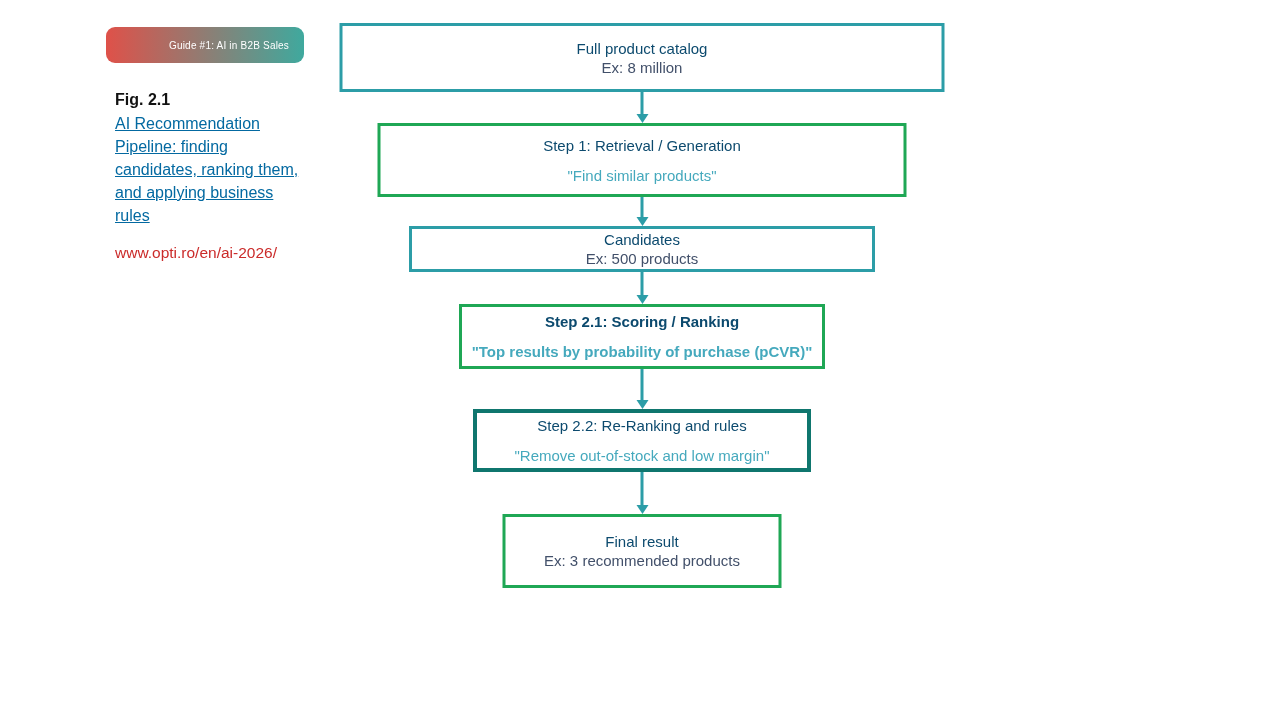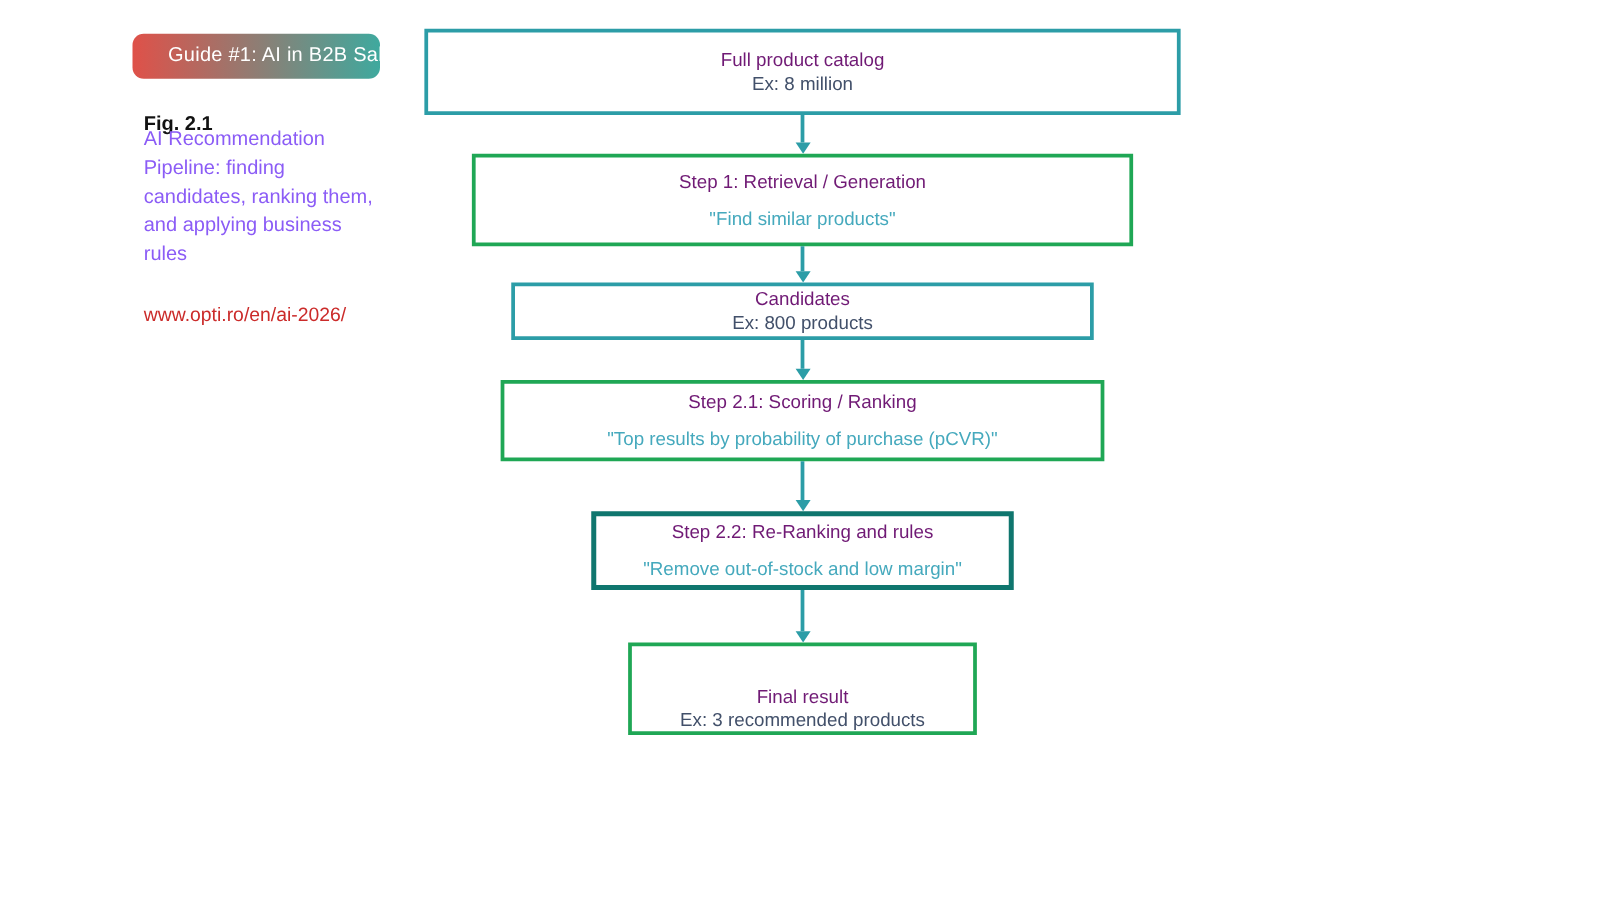--- a/index.html
+++ b/index.html
@@ -28,7 +28,7 @@
   }
   .badge span {
     color: #ffffff;
-    font-size: 16px;
+    font-size: 10px;
     letter-spacing: 0.2px;
     white-space: nowrap;
     margin-left: 48px;

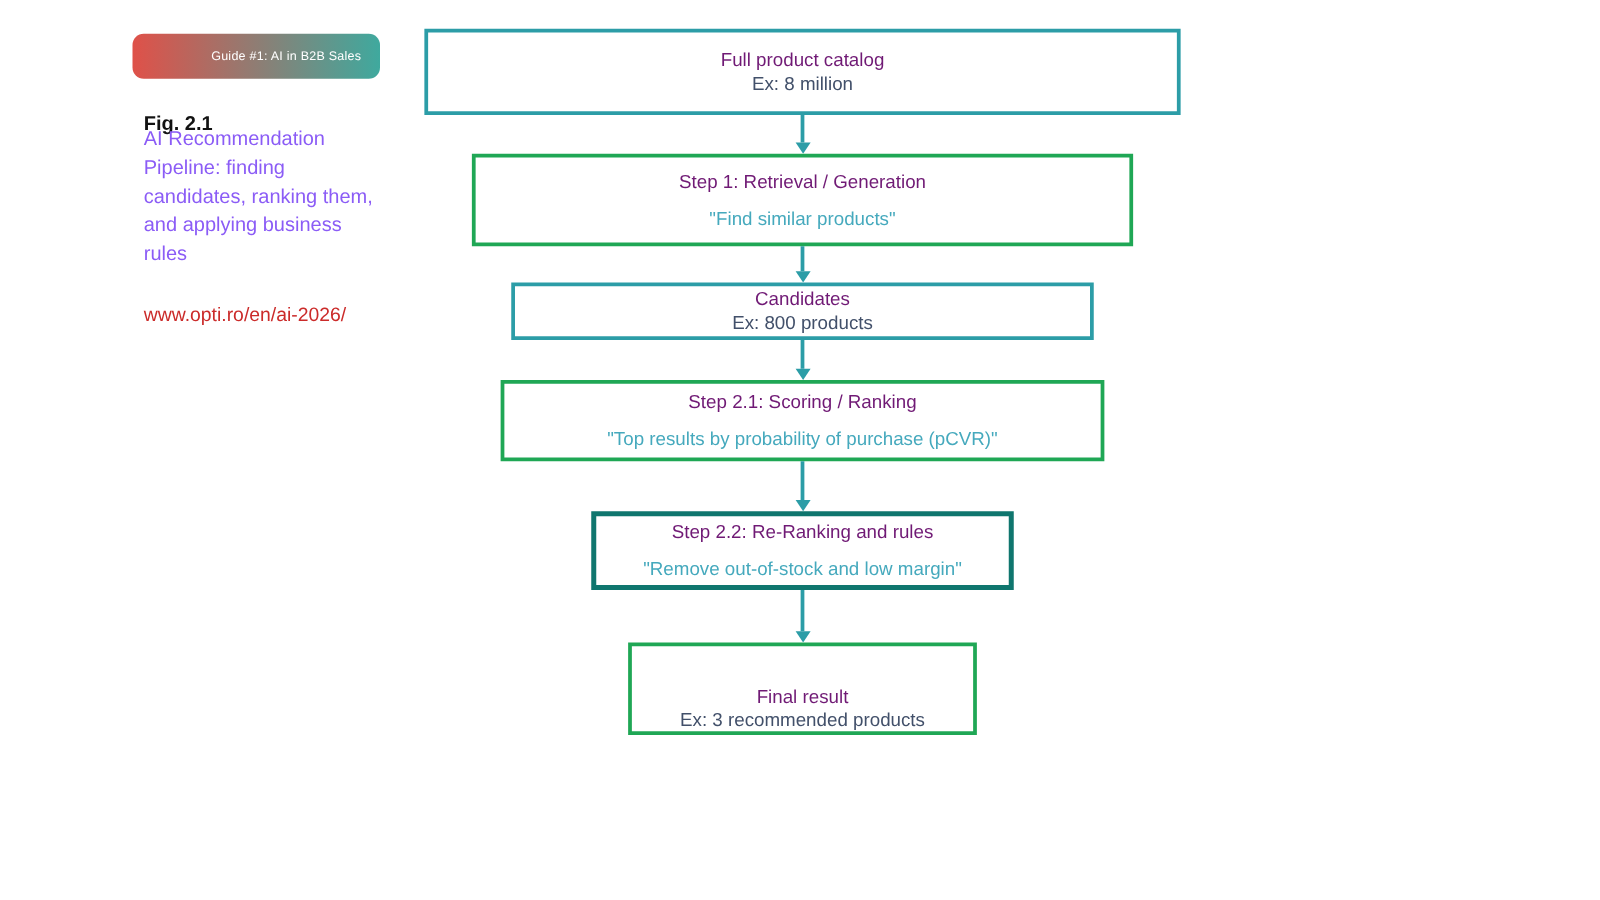--- a/index.html
+++ b/index.html
@@ -79,7 +79,7 @@
   .node--red   { border: 4px solid #0f766e; }
   .node--roomy { gap: 13px; }
 
-  .node-title { color: #701a75; font-size: 15px; }
+  .node-title { color: #0c4a6e; font-size: 15px; }
   .node-sub   { color: #42506a; font-size: 15px; }
   .node-quote { color: #45a9bd; font-size: 15px; }
 

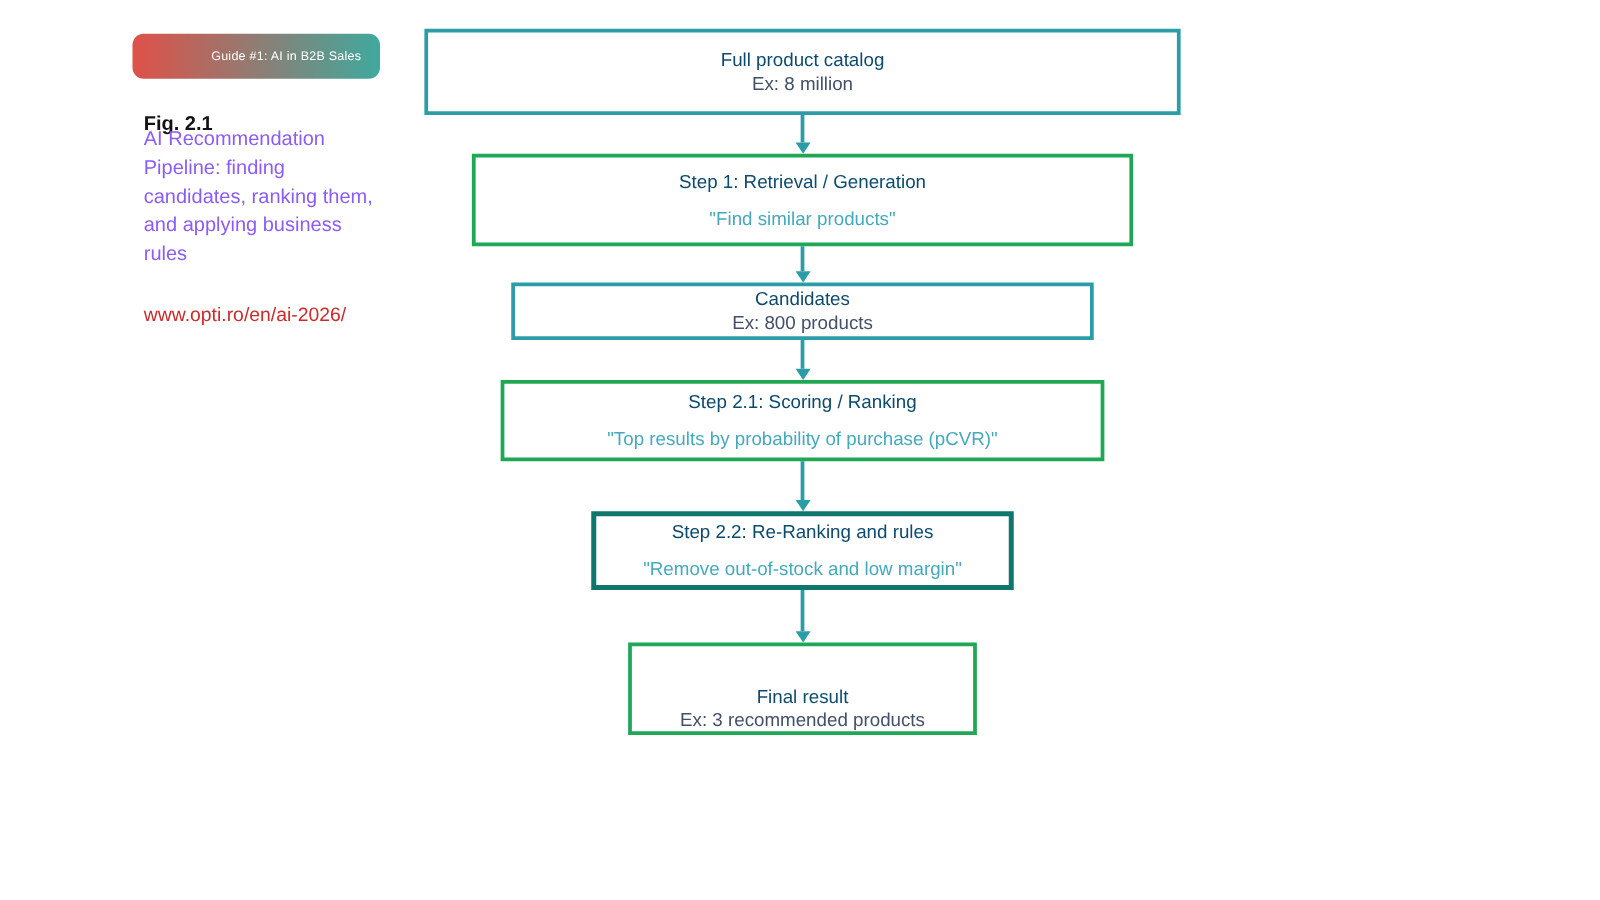--- a/index.html
+++ b/index.html
@@ -46,11 +46,12 @@
   .fig-caption {
     position: absolute;
     left: 115px;
-    top: 100px;
+    top: 112px;
     width: 186px;
     font-size: 16px;
     line-height: 23px;
-    color: #8b5cf6;
+    color: #0369a1;
+    text-decoration: underline;
   }
   .fig-link {
     position: absolute;

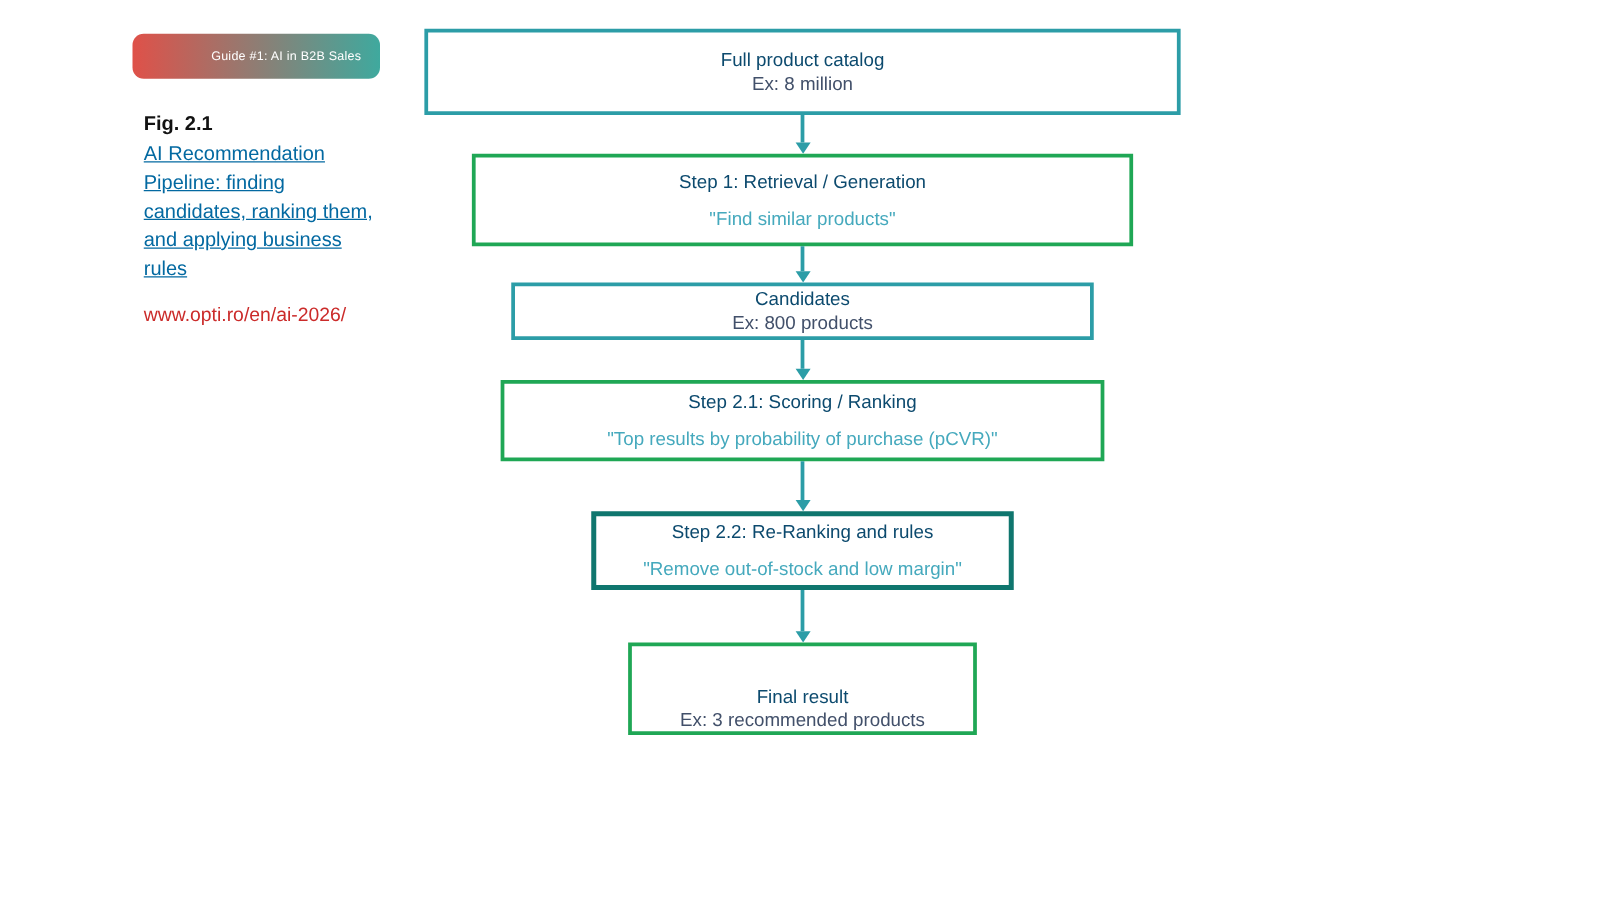--- a/index.html
+++ b/index.html
@@ -149,7 +149,7 @@
 
   <div class="node node--teal n3">
     <div class="node-title">Candidates</div>
-    <div class="node-sub">Ex: 800 products</div>
+    <div class="node-sub">Ex: 500 products</div>
   </div>
 
   <div class="arrow a3">

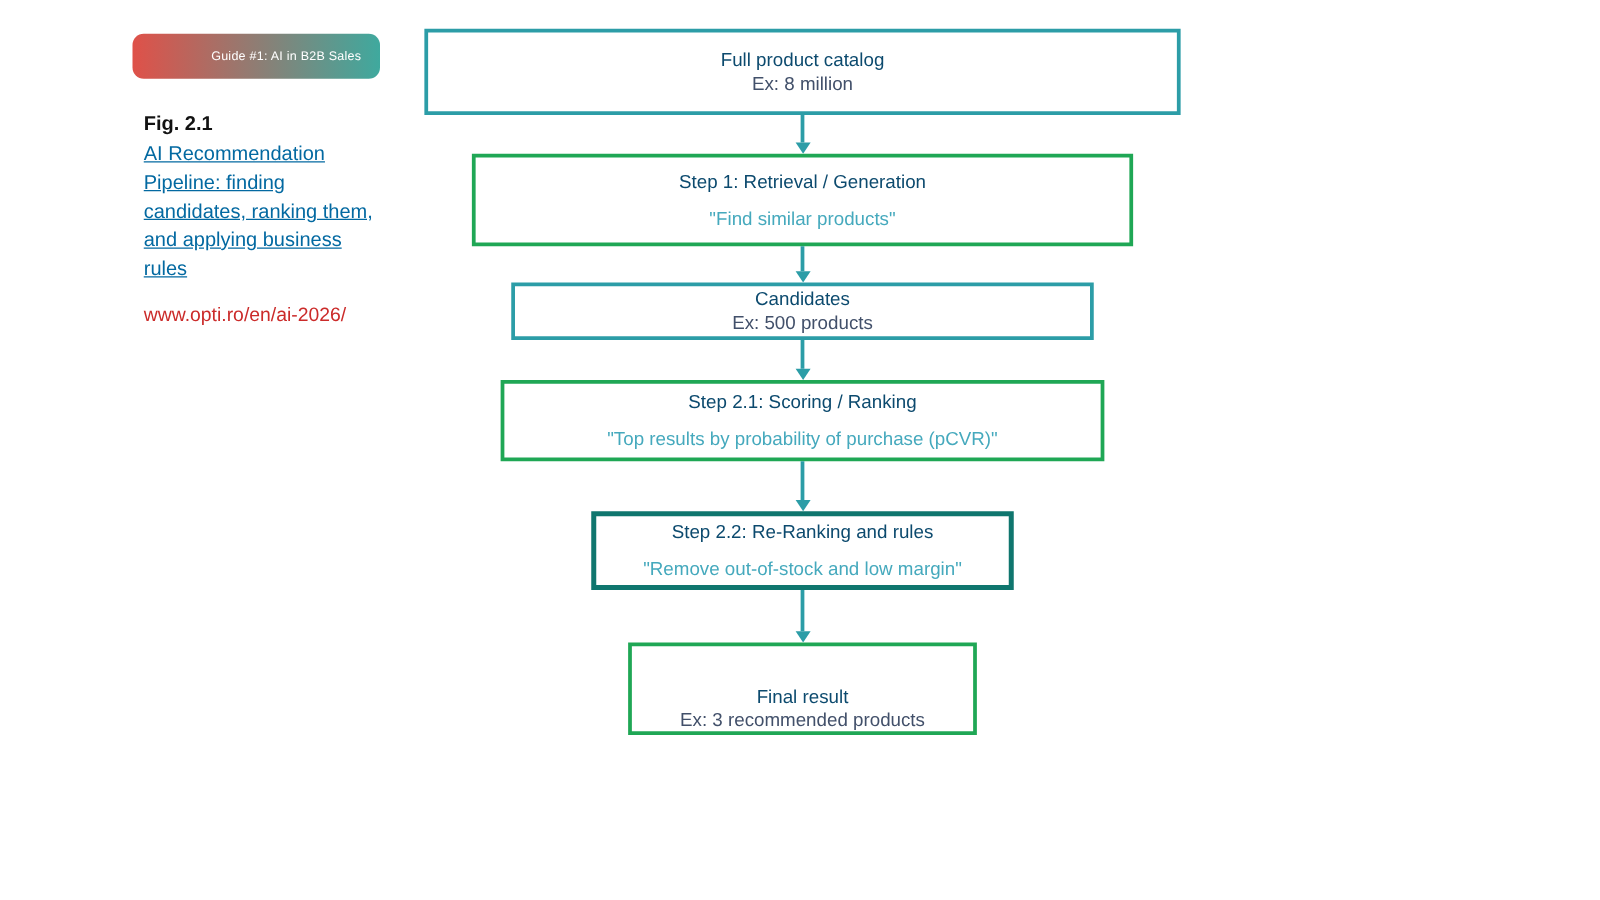--- a/index.html
+++ b/index.html
@@ -87,7 +87,7 @@
   .n1 { top: 23px;  width: 605px; height: 69px; }
   .n2 { top: 123px; width: 529px; height: 74px; }
   .n3 { top: 226px; width: 466px; height: 46px; }
-  .n4 { top: 304px; width: 483px; height: 65px; }
+  .n4 { top: 304px; width: 366px; height: 65px; font-weight: bold; }
   .n5 { top: 409px; width: 338px; height: 63px; }
   .n6 { top: 514px; width: 279px; height: 74px; justify-content: flex-end; }
 

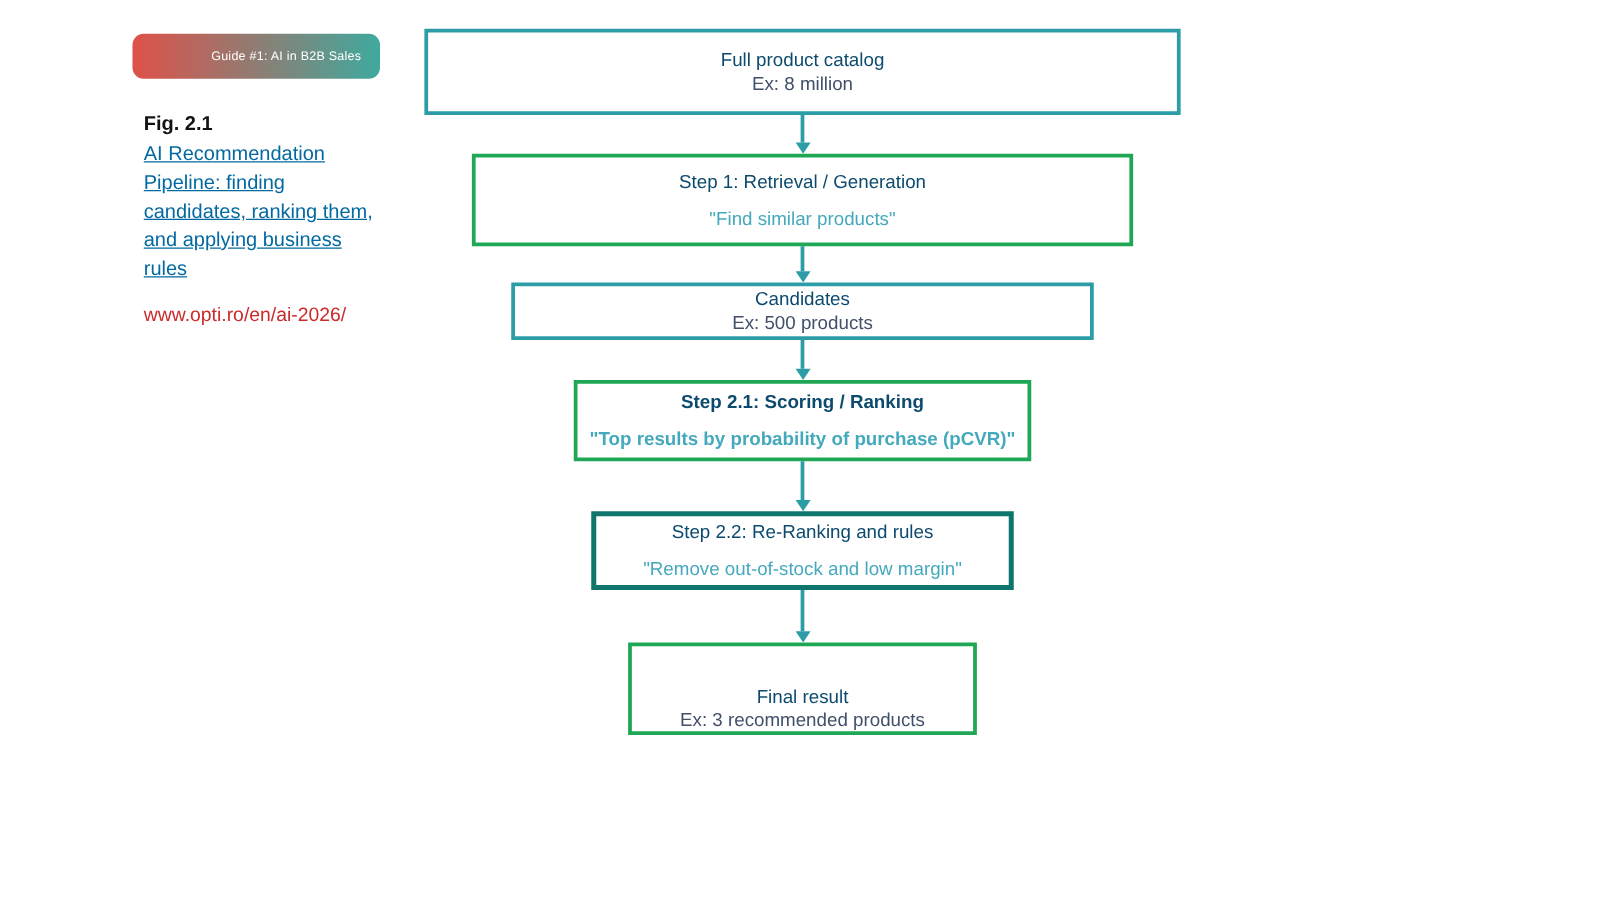--- a/index.html
+++ b/index.html
@@ -89,7 +89,7 @@
   .n3 { top: 226px; width: 466px; height: 46px; }
   .n4 { top: 304px; width: 366px; height: 65px; font-weight: bold; }
   .n5 { top: 409px; width: 338px; height: 63px; }
-  .n6 { top: 514px; width: 279px; height: 74px; justify-content: flex-end; }
+  .n6 { top: 514px; width: 279px; height: 74px; }
 
   
   .arrow {

